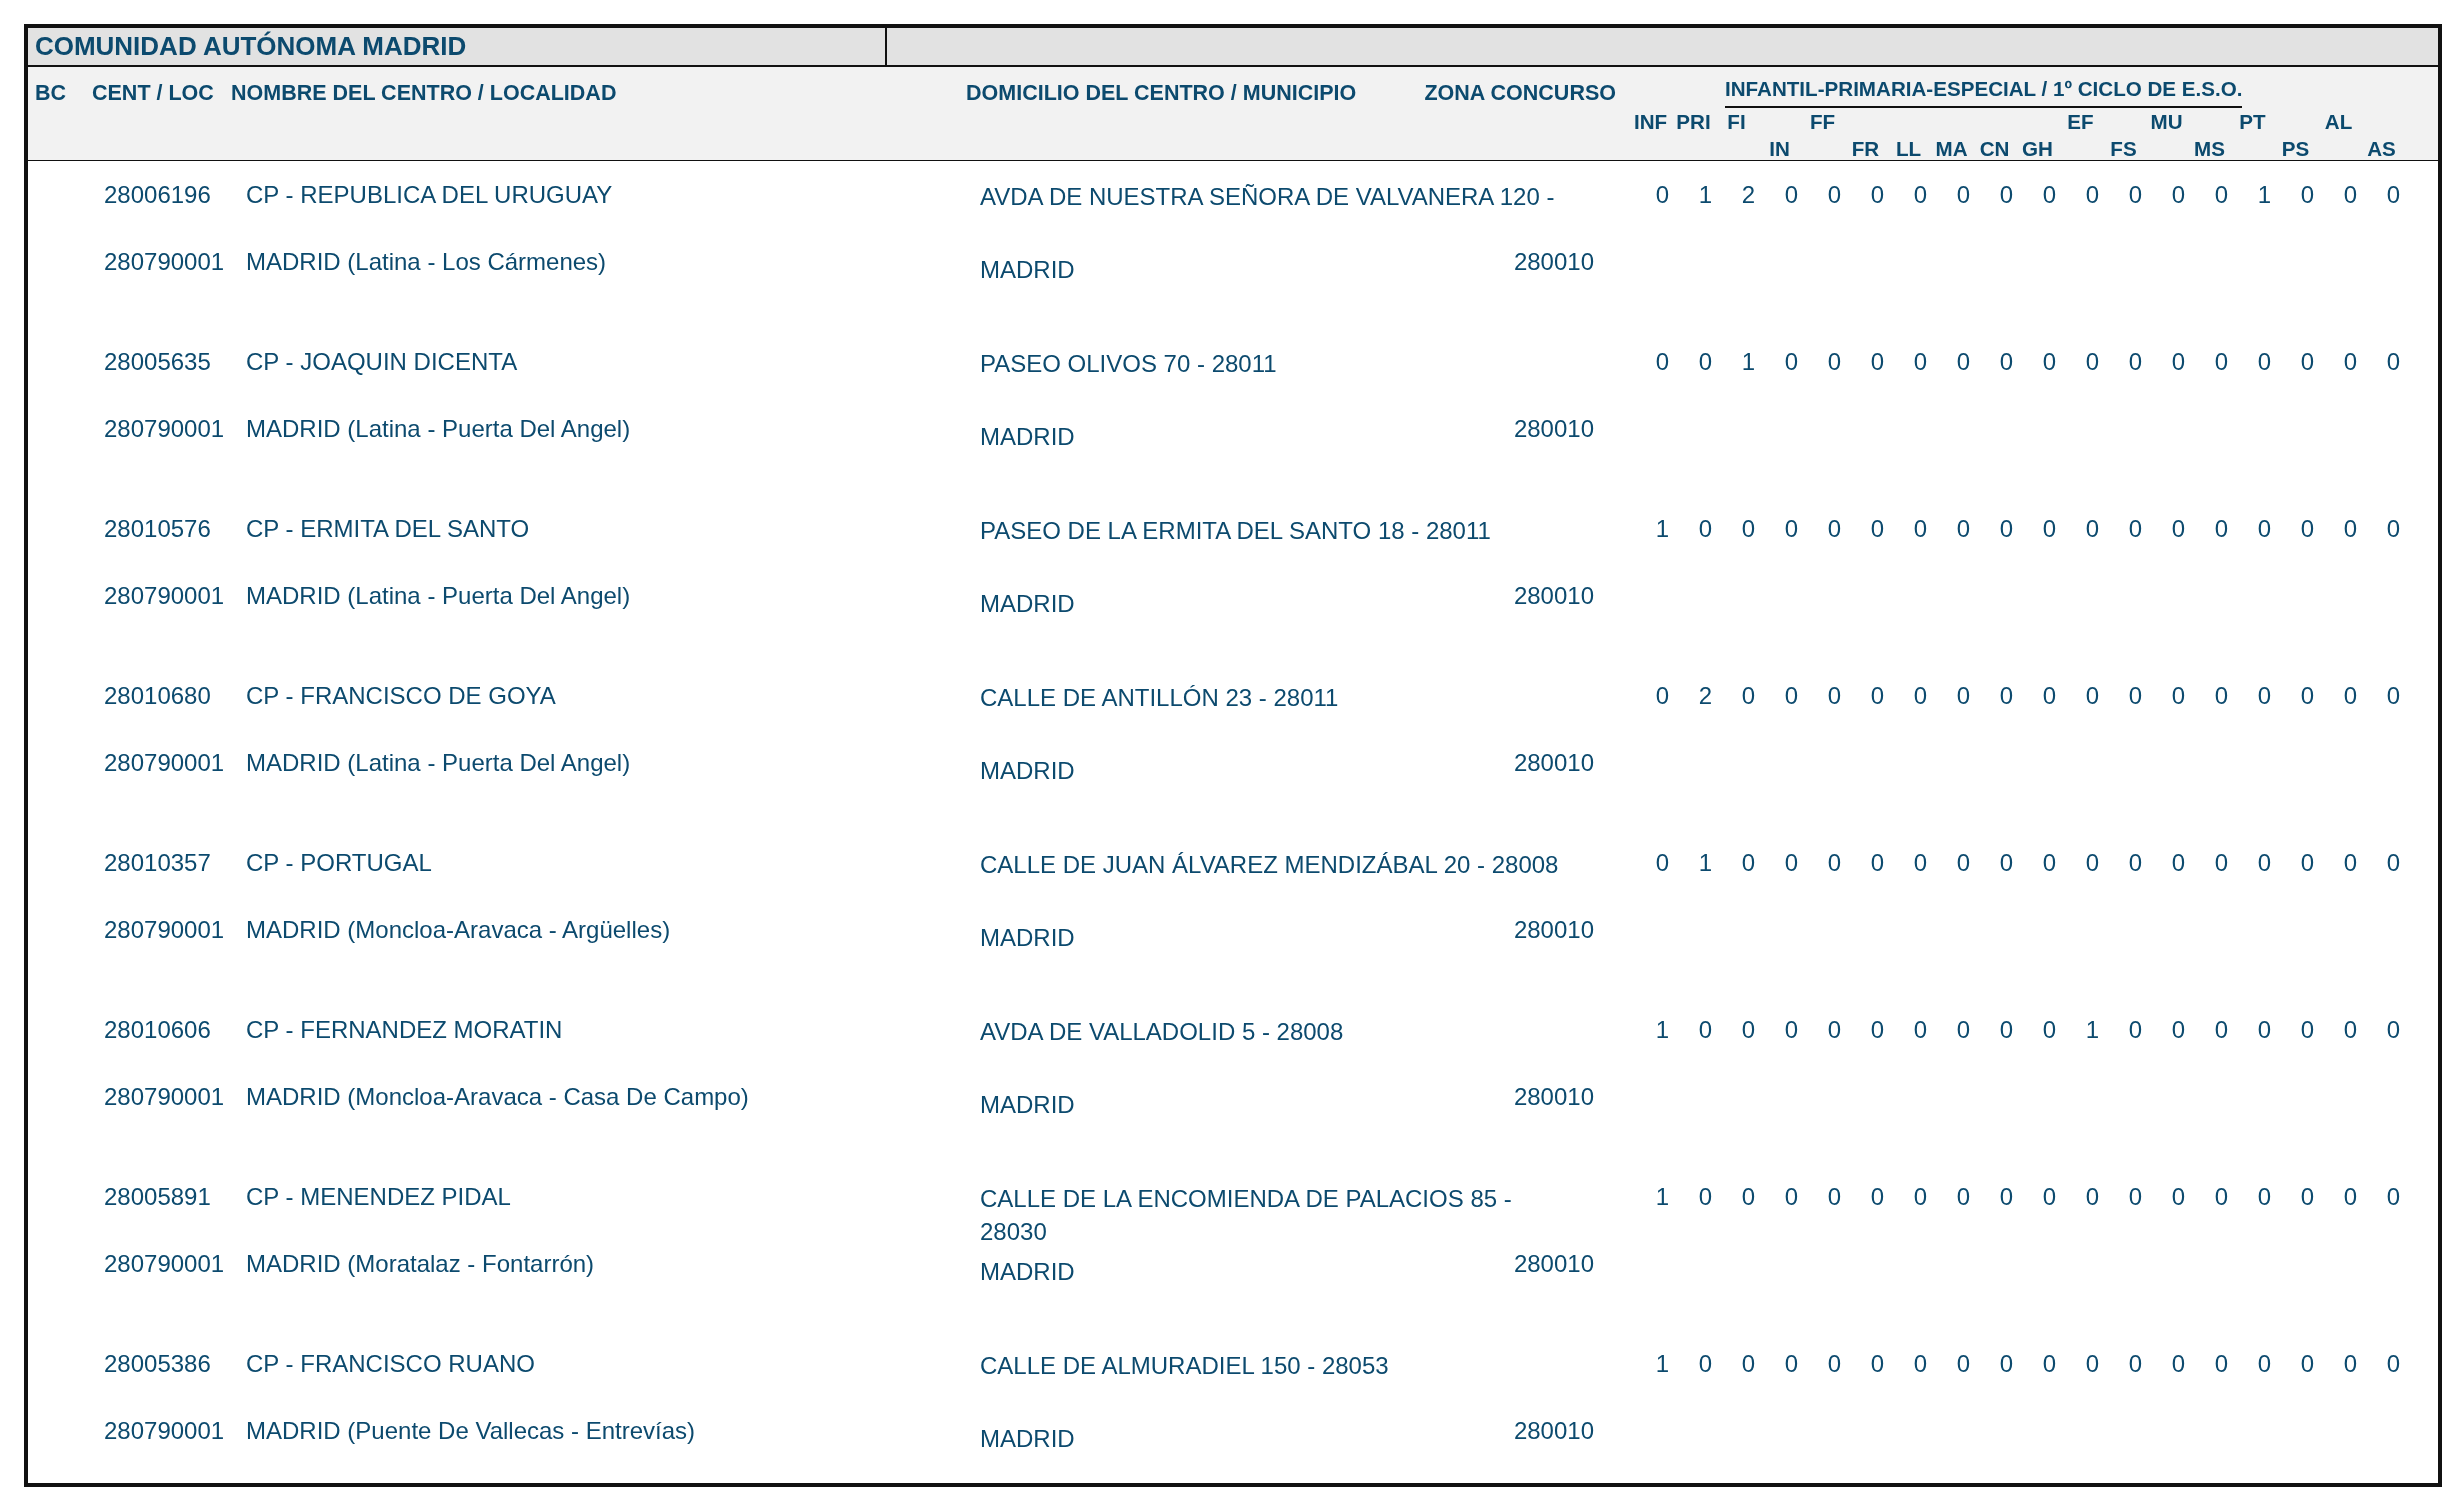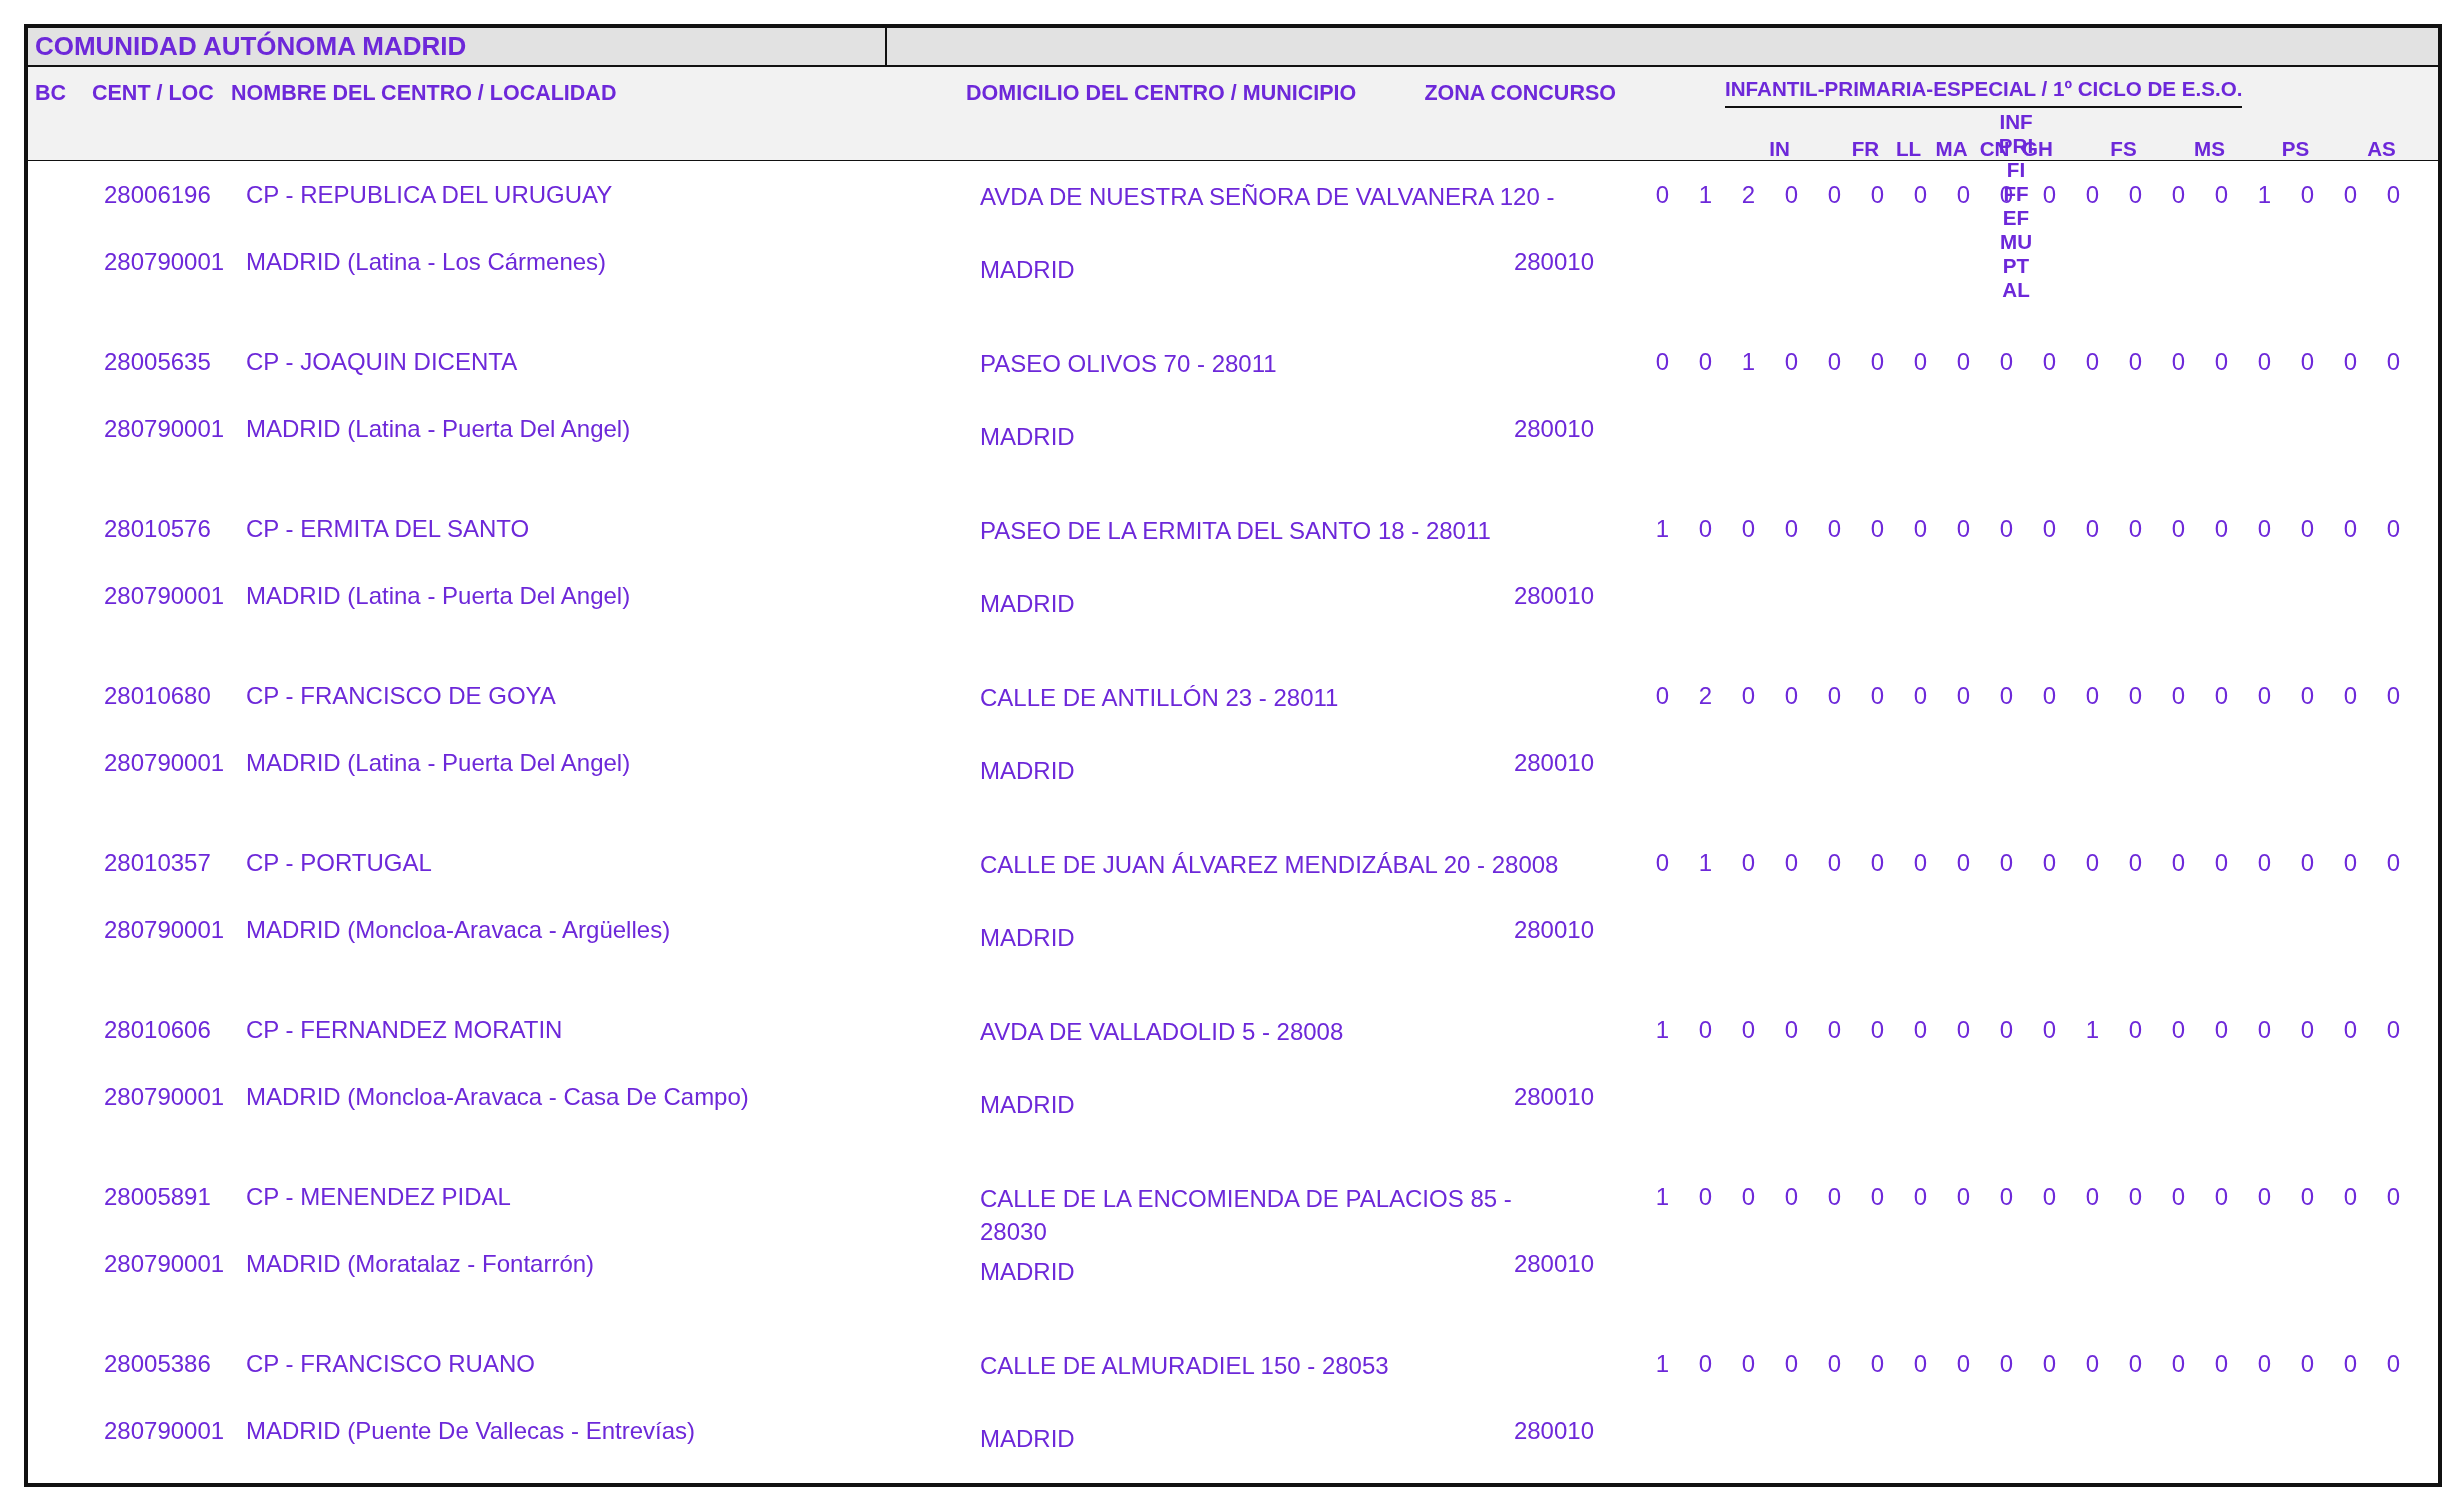--- a/index.html
+++ b/index.html
@@ -6,7 +6,7 @@
   html,body { background:#fff; }
   .page {
     position:relative; width:2462px; height:1501px; background:#fff;
-    font-family:"Liberation Sans","DejaVu Sans",sans-serif; color:#6d28d9;
+    font-family:"Liberation Sans","DejaVu Sans",sans-serif; color:#0c4a6e;
   }
   .frame {
     position:absolute; left:24px; top:24px; width:2418px; height:1463px;

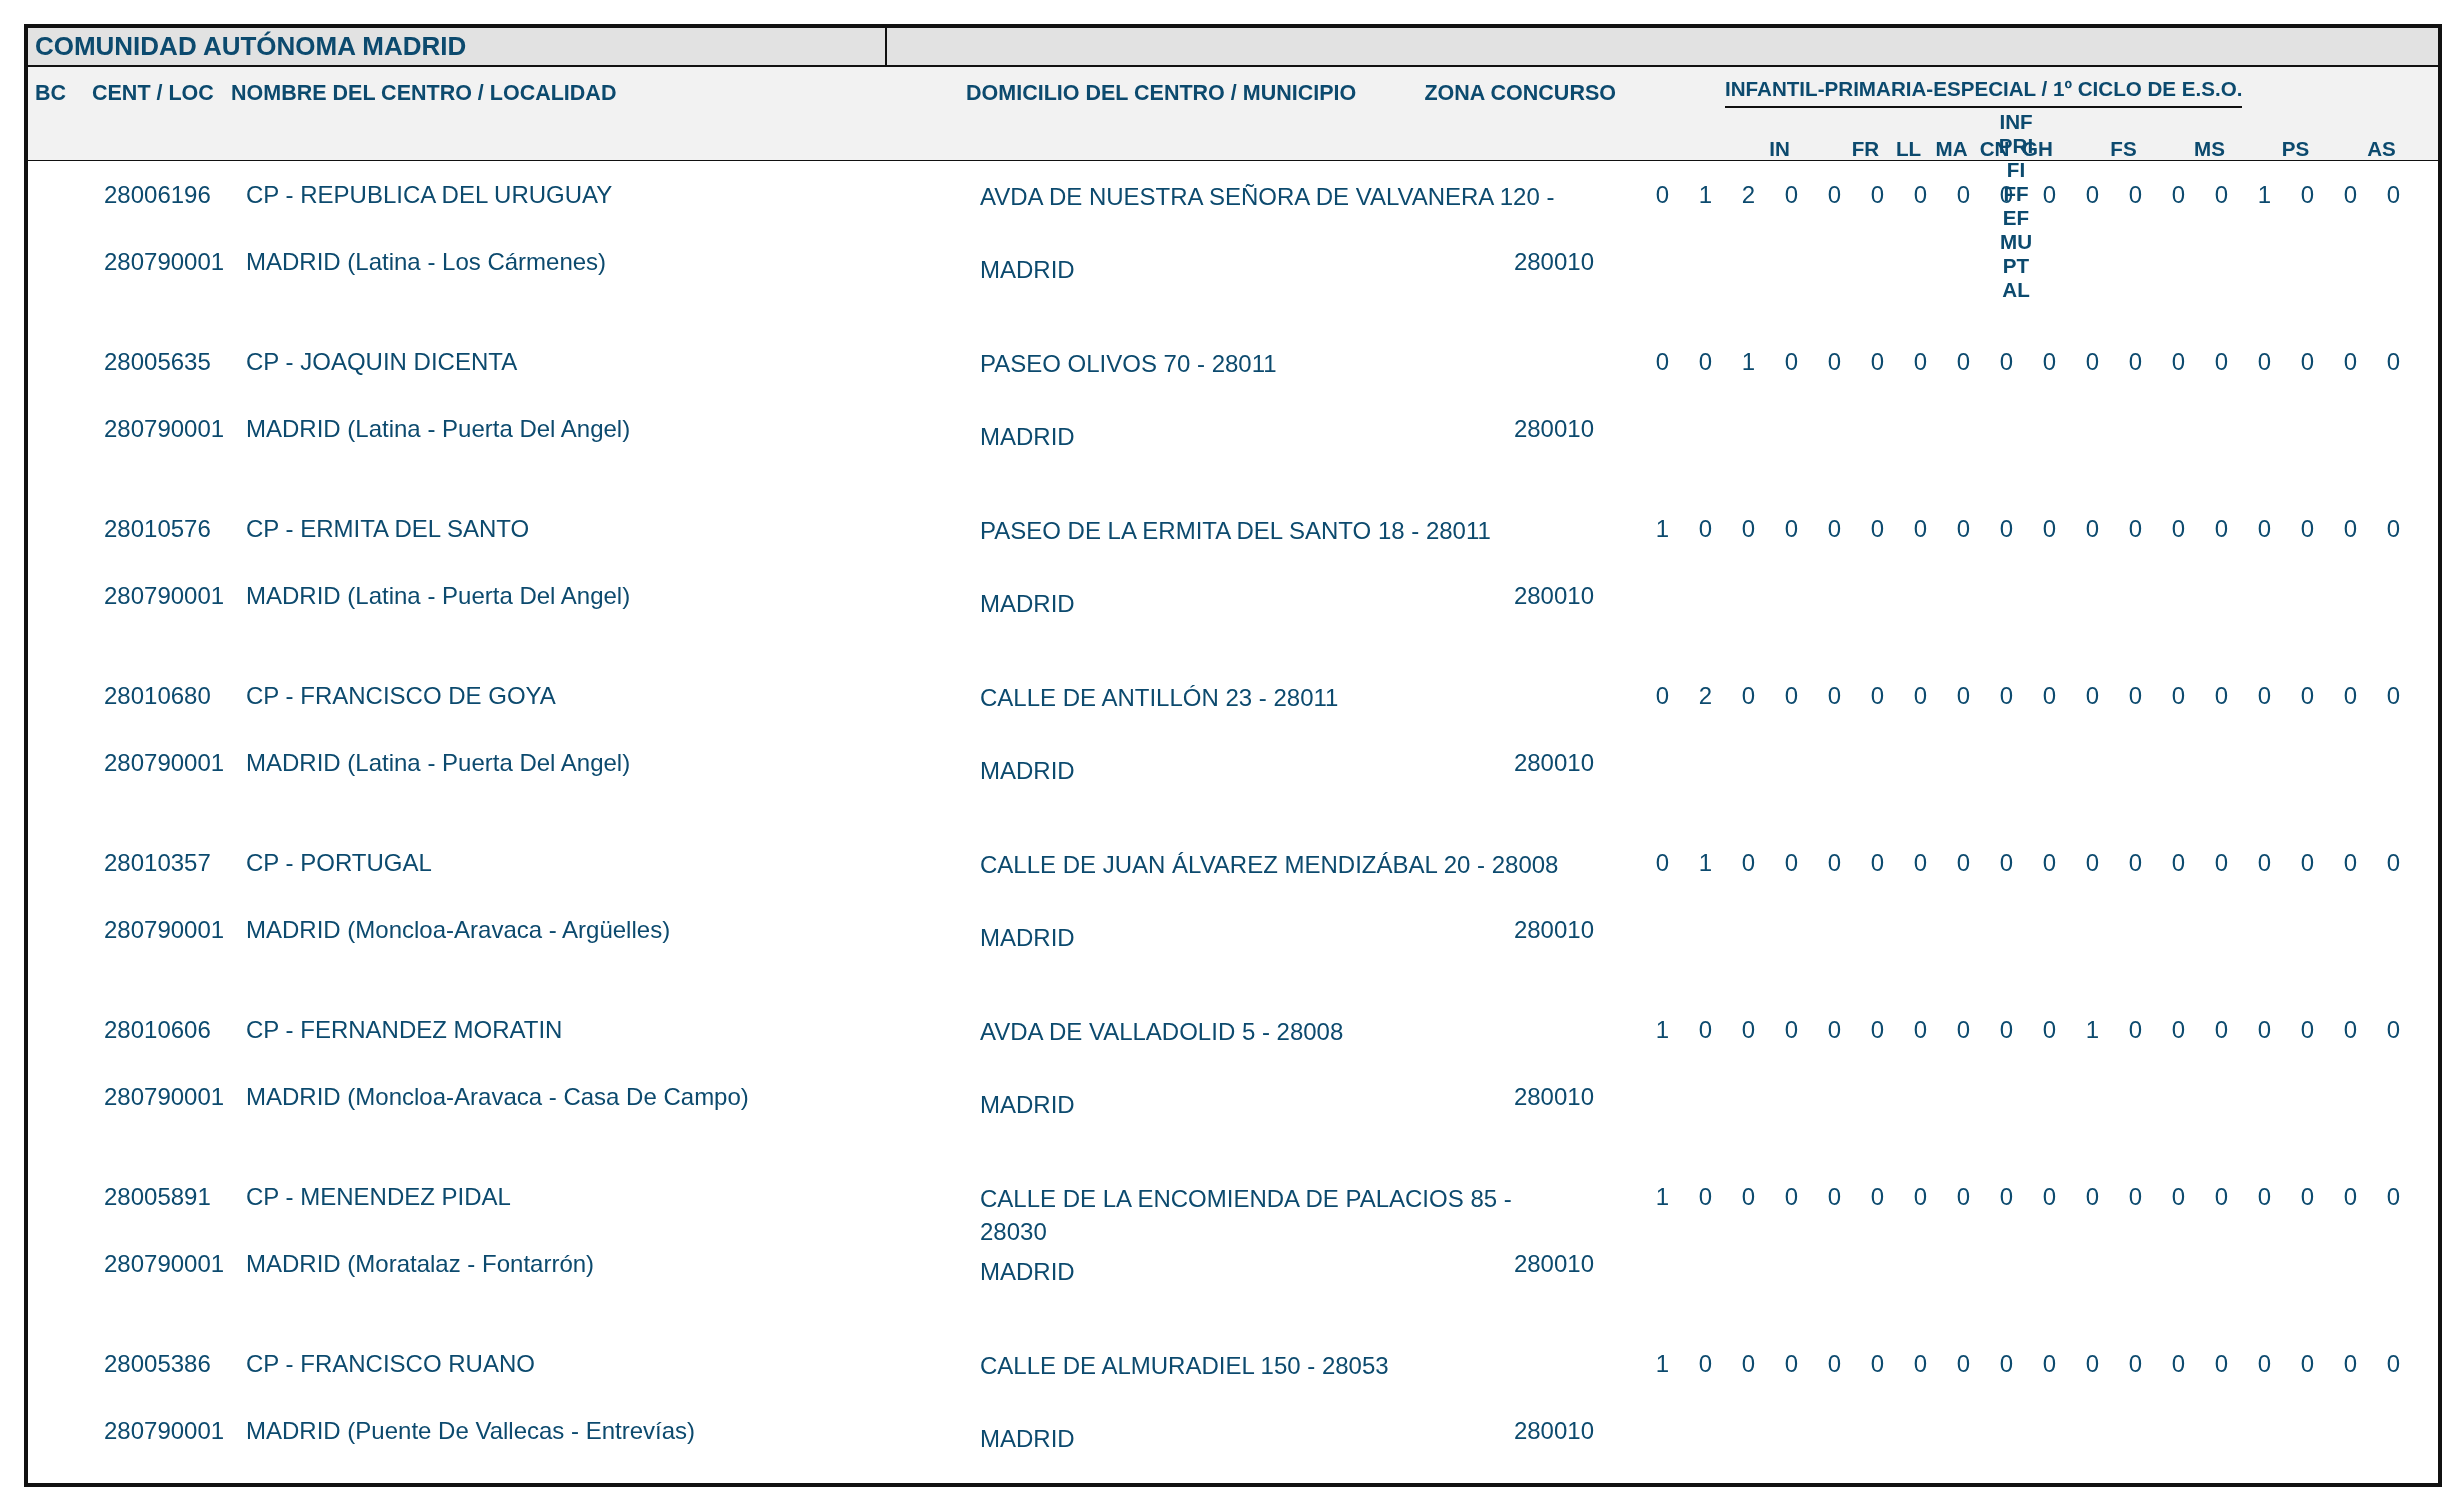--- a/index.html
+++ b/index.html
@@ -36,7 +36,7 @@
     border-bottom:2.6px solid #111; padding-bottom:5px;
   }
   .subjects { position:absolute; left:1601px; width:774px; display:flex; }
-  .subjects.r1 { top:43px;flex-direction:column; }
+  .subjects.r1 { top:43px; }
   .subjects.r2 { top:70px; }
   .subjects span { flex:1; text-align:center; font-size:20.6px; white-space:nowrap; }
   

